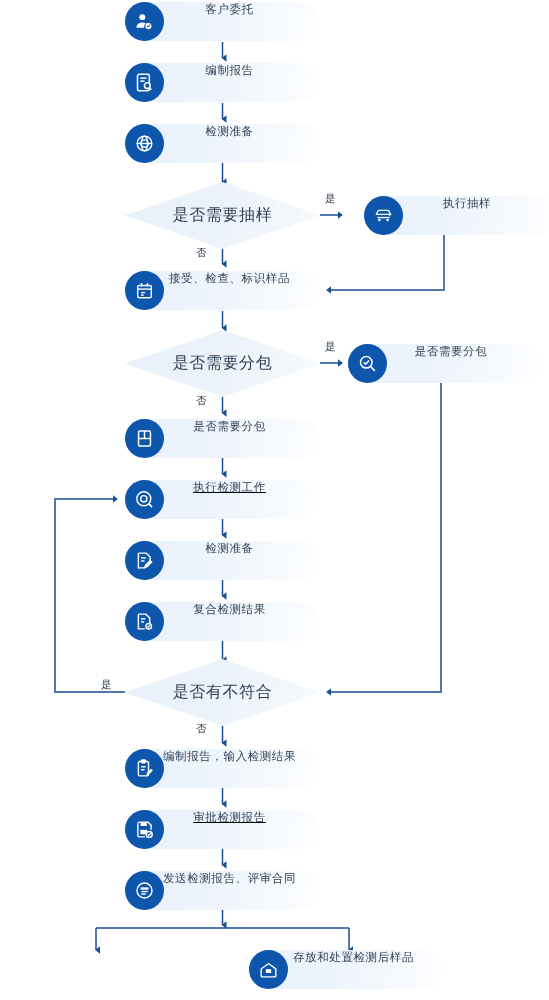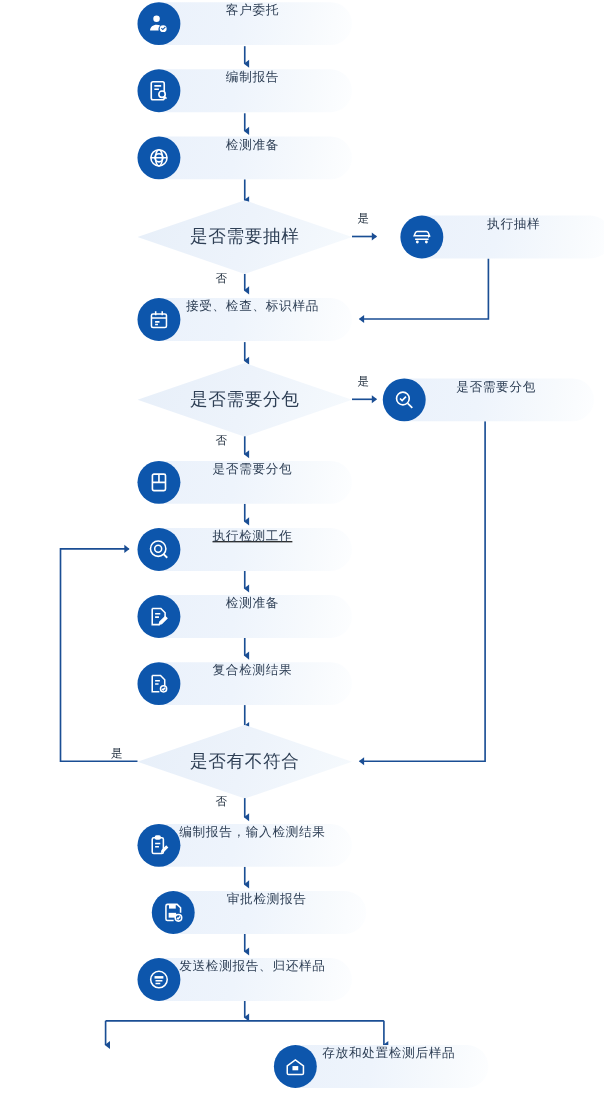--- a/index.html
+++ b/index.html
@@ -302,7 +302,7 @@
     <span class="label">编制报告，输入检测结果</span>
   </div>
 
-  <div class="node" style="left:138px; top:810px; width:195px;">
+  <div class="node" style="left:125px; top:810px; width:195px;text-decoration:underline;">
     <span class="icon">
       <svg width="21" height="21" viewBox="0 0 24 24" fill="none" stroke="#ffffff" stroke-width="1.6">
         <path d="M4.4 5.2a1.6 1.6 0 011.6-1.6h10l3.6 3.6v5"></path>

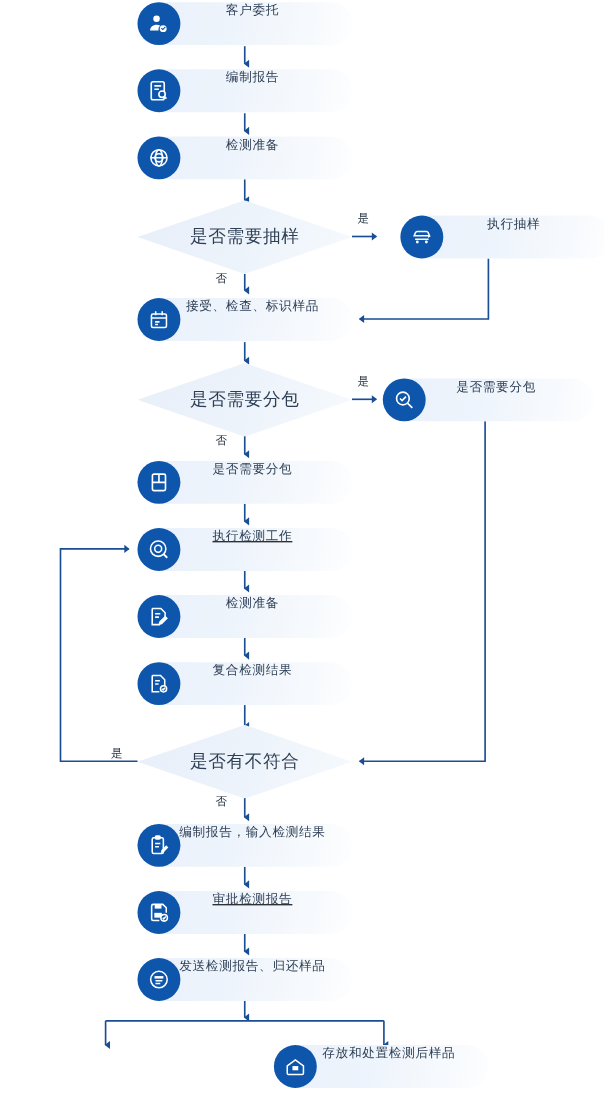--- a/index.html
+++ b/index.html
@@ -325,7 +325,7 @@
         <line x1="8.4" y1="16" x2="13.4" y2="16"></line>
       </svg>
     </span>
-    <span class="label">发送检测报告、归还样品</span>
+    <span class="label">发送检测报告、评审合同</span>
   </div>
 
 

